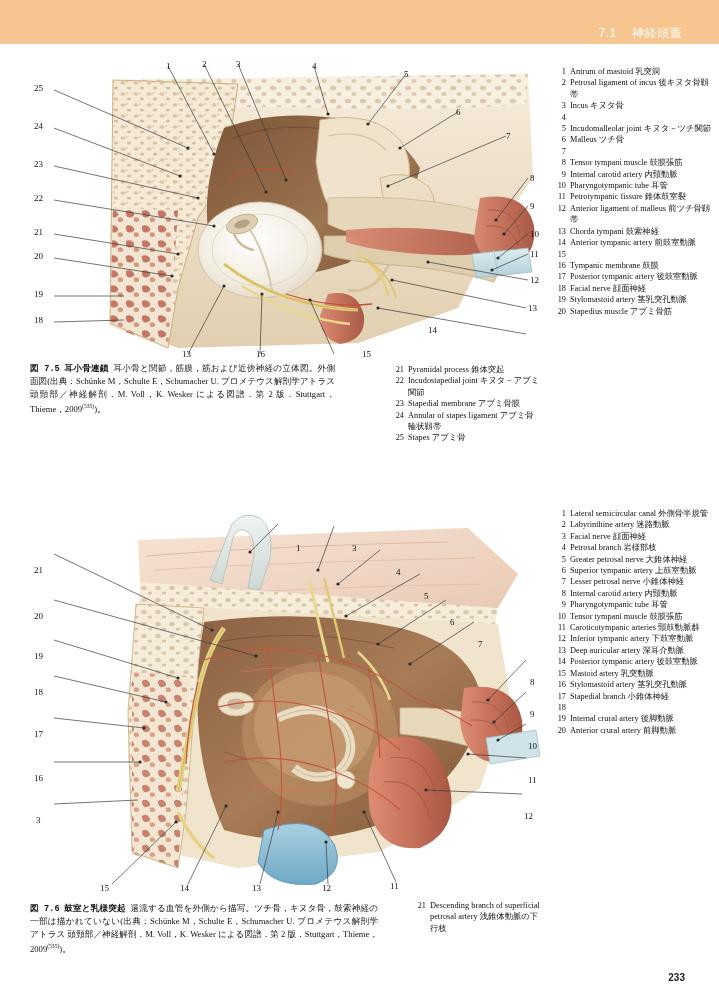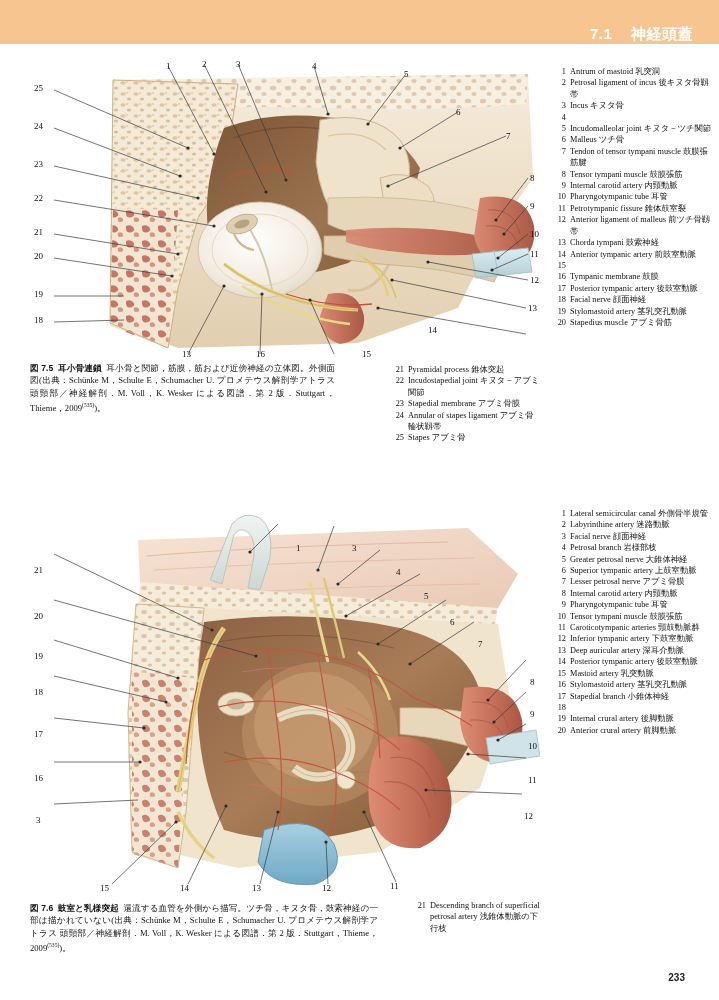--- a/index.html
+++ b/index.html
@@ -17,11 +17,10 @@
     background:#f7c58f;
   }
   .header-title{
-    position:absolute;right:26px;top:25px;
-    font-size:15px;color:#ffffff;letter-spacing:.5px;
+    position:absolute;right:37px;top:25px;
+    font-size:12px;color:#ffffff;letter-spacing:.5px;
     font-family:"Liberation Sans", sans-serif;
     white-space:nowrap;
-    font-weight:bold;
   }
   
   .plate{position:absolute;}

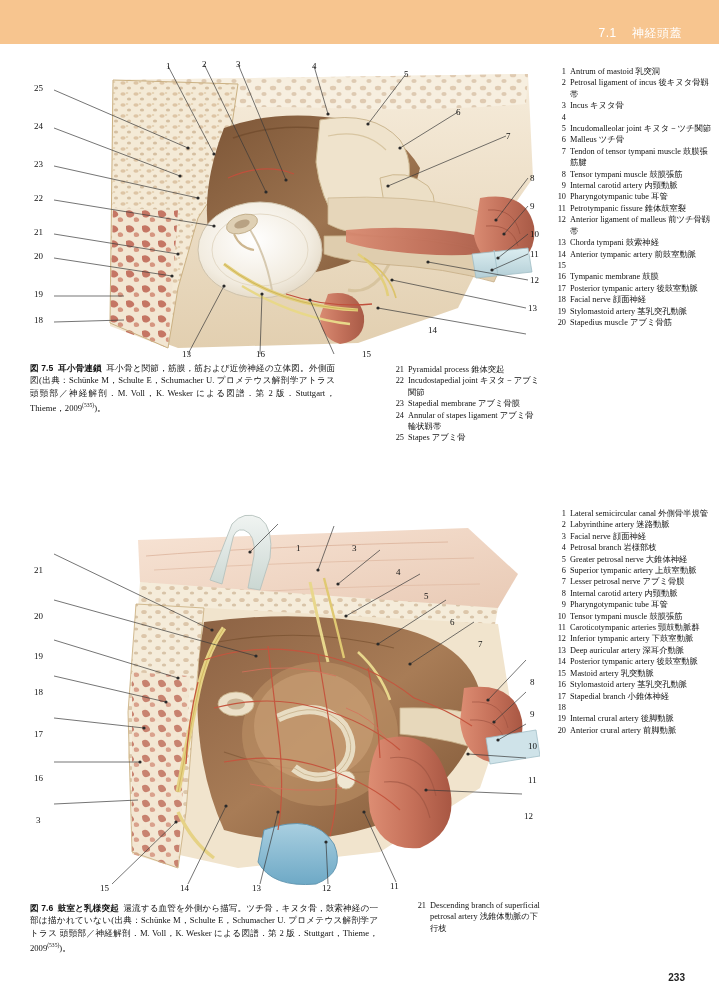--- a/index.html
+++ b/index.html
@@ -288,7 +288,6 @@
     </div>
   <div class="row">
       <div class="idx">7</div>
-      <div class="txt">Tendon of tensor tympani muscle 鼓膜張筋腱</div>
     </div>
   <div class="row">
       <div class="idx">8</div>

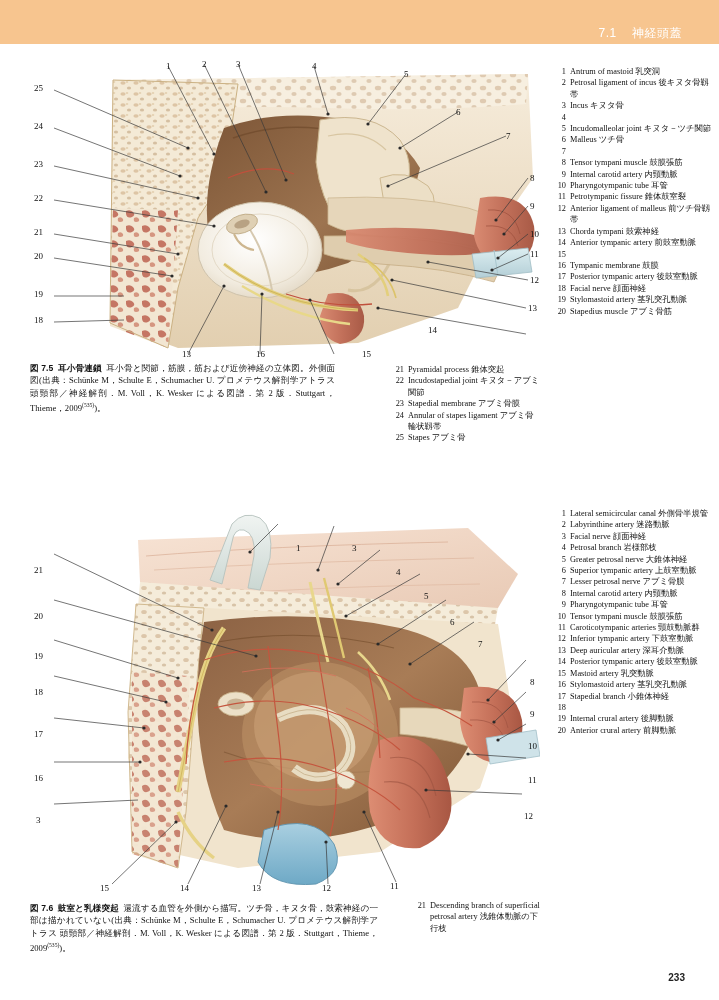--- a/index.html
+++ b/index.html
@@ -63,7 +63,7 @@
     font-family:"Liberation Serif", serif;
     text-align:justify;
   }
-  .caption b{font-family:Liberation Sans, sans-serif;font-weight:bold;}
+  .caption b{font-family:Liberation Mono, monospace;font-weight:bold;}
   .sup{font-size:5.6px;vertical-align:super;}
 
   .pageno{

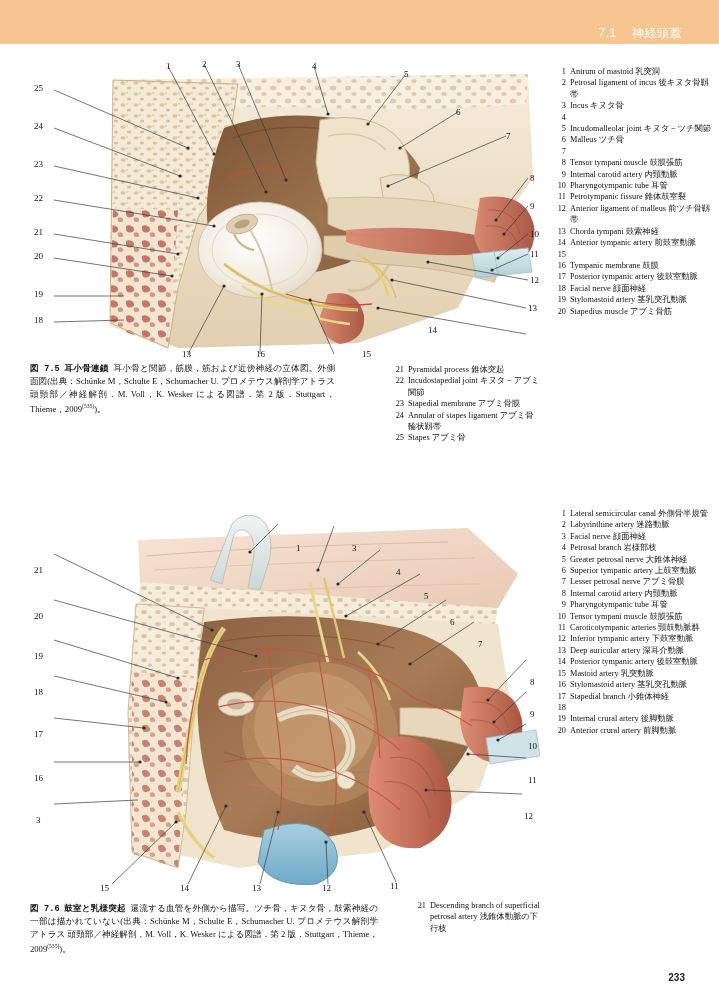--- a/index.html
+++ b/index.html
@@ -580,7 +580,7 @@
     </div>
   <div class="row">
       <div class="idx">7</div>
-      <div class="txt">Lesser petrosal nerve アブミ骨膜</div>
+      <div class="txt">Lesser petrosal nerve 小錐体神経</div>
     </div>
   <div class="row">
       <div class="idx">8</div>

